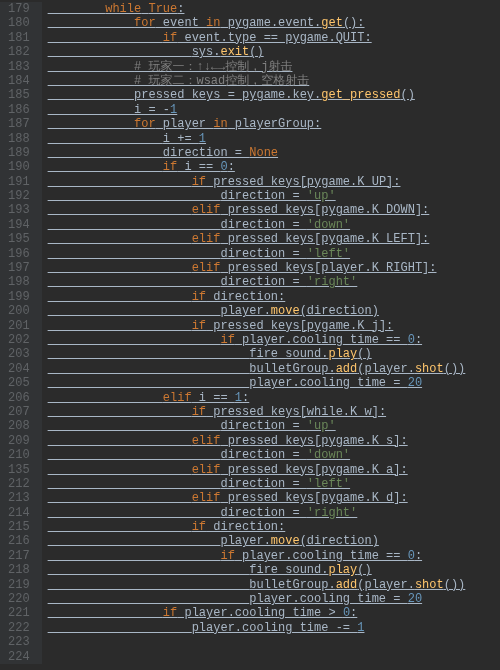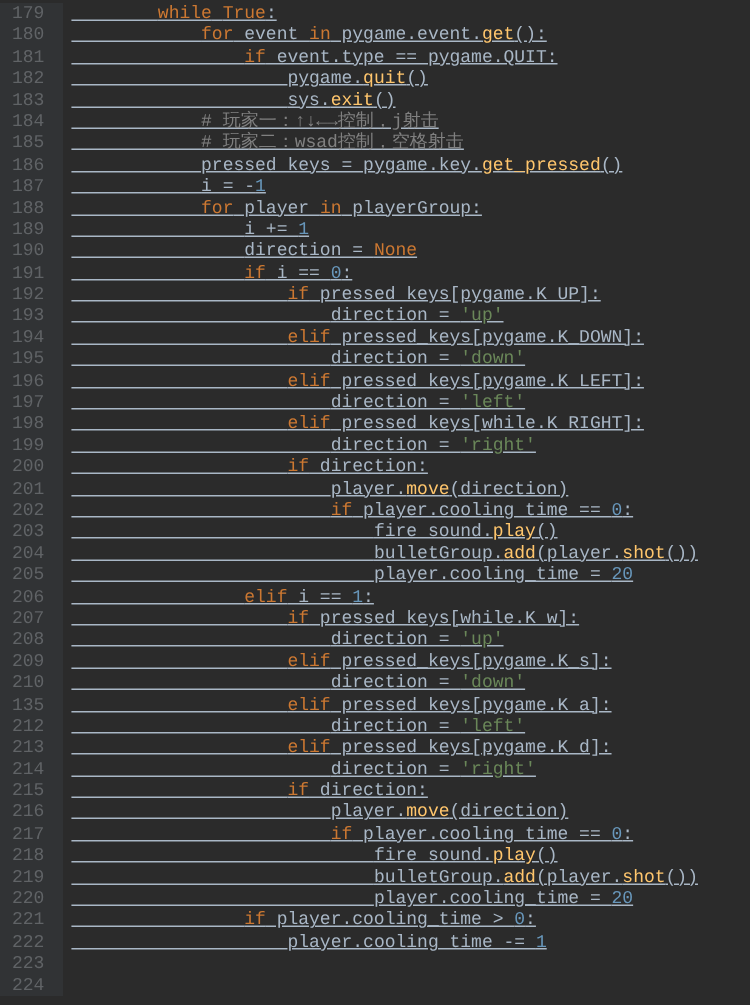--- a/index.html
+++ b/index.html
@@ -98,7 +98,6 @@
       <div><span>        </span><span class="kw">while</span><span class="nm"> </span><span class="bool">True</span><span class="op">:</span></div>
       <div><span>            </span><span class="kw">for</span><span class="nm"> event </span><span class="kw">in</span><span class="nm"> pygame.event.</span><span class="fn">get</span><span class="op">():</span></div>
       <div><span>                </span><span class="kw">if</span><span class="nm"> event.type == pygame.QUIT:</span></div>
-      <div><span>                    </span><span class="nm">pygame.</span><span class="fn">quit</span><span class="op">()</span></div>
       <div><span>                    </span><span class="nm">sys.</span><span class="fn">exit</span><span class="op">()</span></div>
       <div><span>            </span><span class="cmt"># 玩家一：↑↓←→控制，j射击</span></div>
       <div><span>            </span><span class="cmt"># 玩家二：wsad控制，空格射击</span></div>

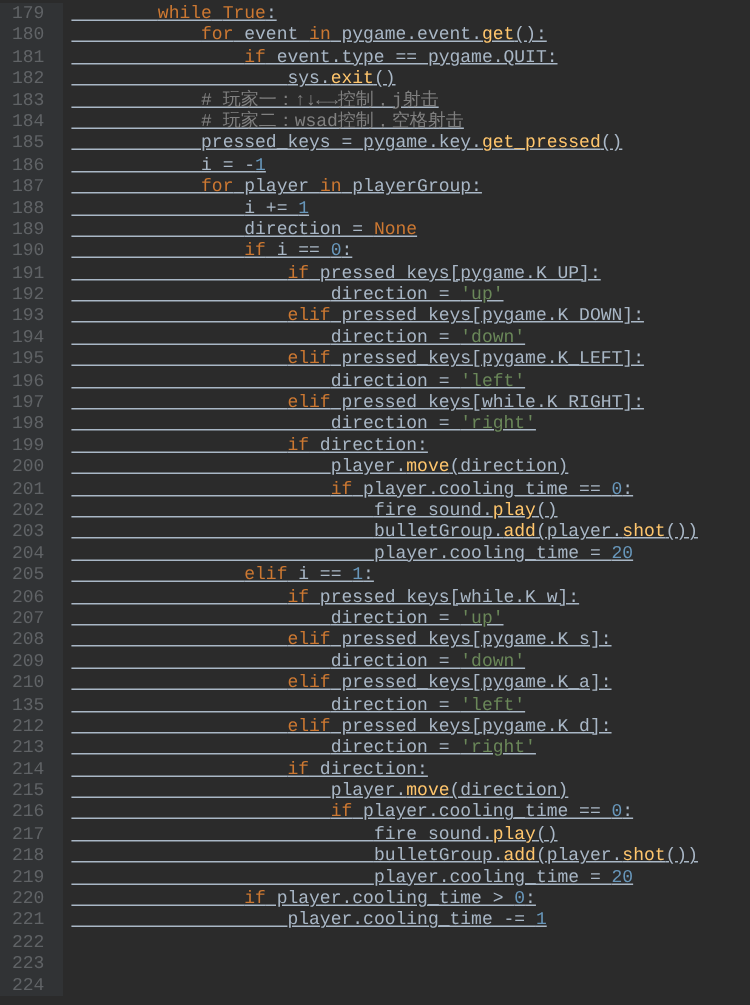--- a/index.html
+++ b/index.html
@@ -113,7 +113,7 @@
       <div><span>                        </span><span class="nm">direction = </span><span class="str">'down'</span></div>
       <div><span>                    </span><span class="kw">elif</span><span class="nm"> pressed_keys[pygame.K_LEFT]:</span></div>
       <div><span>                        </span><span class="nm">direction = </span><span class="str">'left'</span></div>
-      <div><span>                    </span><span class="kw">elif</span><span class="nm"> pressed_keys[while.K_RIGHT]:</span></div>
+      <div><span>                    </span><span class="kw">elif</span><span class="nm"> pressed_keys[player.K_RIGHT]:</span></div>
       <div><span>                        </span><span class="nm">direction = </span><span class="str">'right'</span></div>
       <div><span>                    </span><span class="kw">if</span><span class="nm"> direction:</span></div>
       <div><span>                        </span><span class="nm">player.</span><span class="fn">move</span><span class="op">(direction)</span></div>

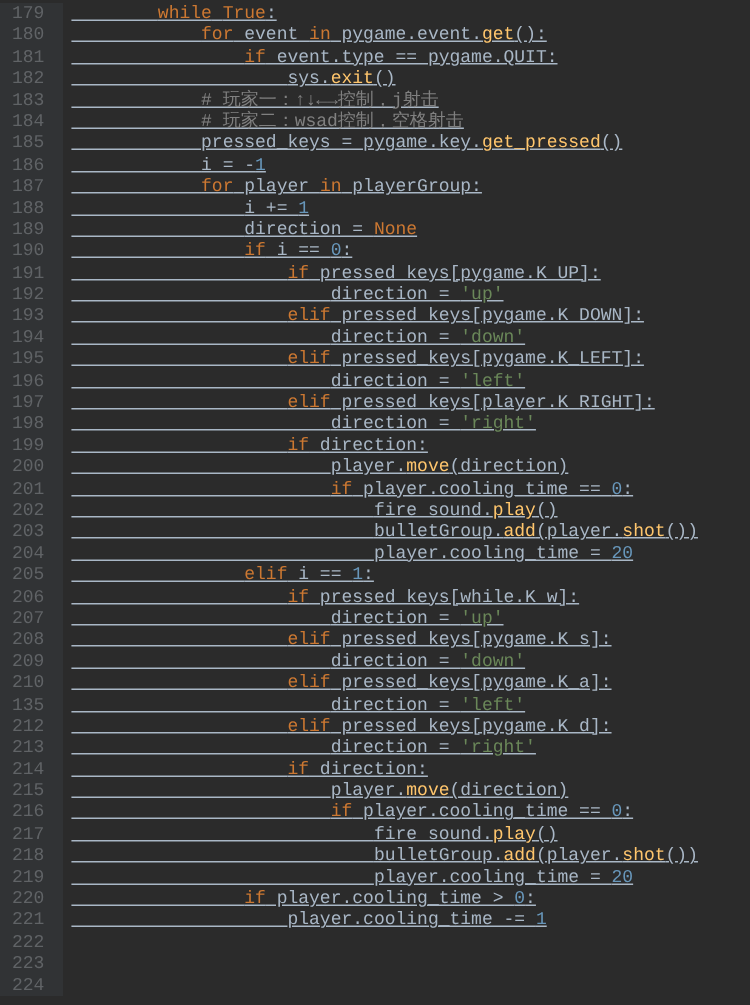--- a/index.html
+++ b/index.html
@@ -117,6 +117,7 @@
       <div><span>                        </span><span class="nm">direction = </span><span class="str">'right'</span></div>
       <div><span>                    </span><span class="kw">if</span><span class="nm"> direction:</span></div>
       <div><span>                        </span><span class="nm">player.</span><span class="fn">move</span><span class="op">(direction)</span></div>
+      <div><span>                    </span><span class="kw">if</span><span class="nm"> pressed_keys[pygame.K_j]:</span></div>
       <div><span>                        </span><span class="kw">if</span><span class="nm"> player.cooling_time == </span><span class="num">0</span><span class="op">:</span></div>
       <div><span>                            </span><span class="nm">fire_sound.</span><span class="fn">play</span><span class="op">()</span></div>
       <div><span>                            </span><span class="nm">bulletGroup.</span><span class="fn">add</span><span class="op">(player.</span><span class="fn">shot</span><span class="op">())</span></div>

